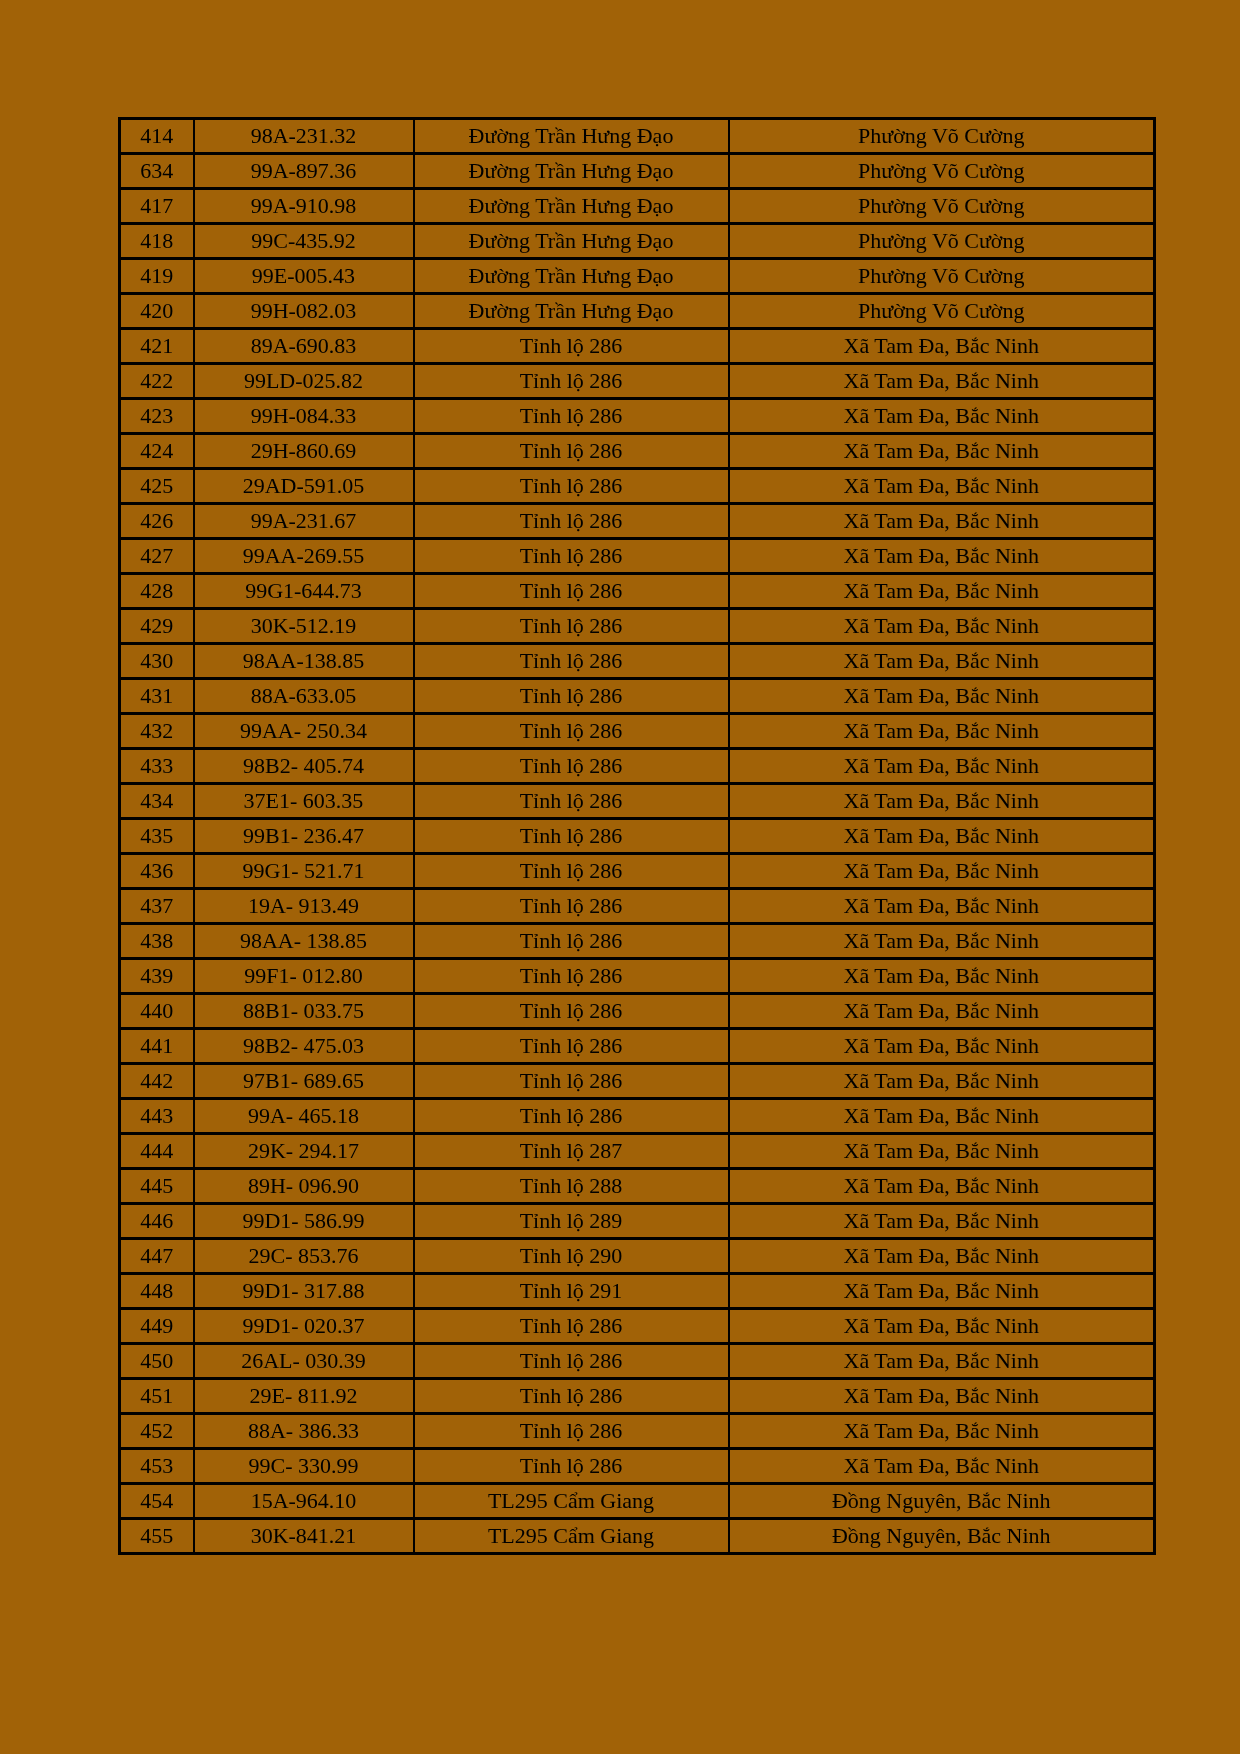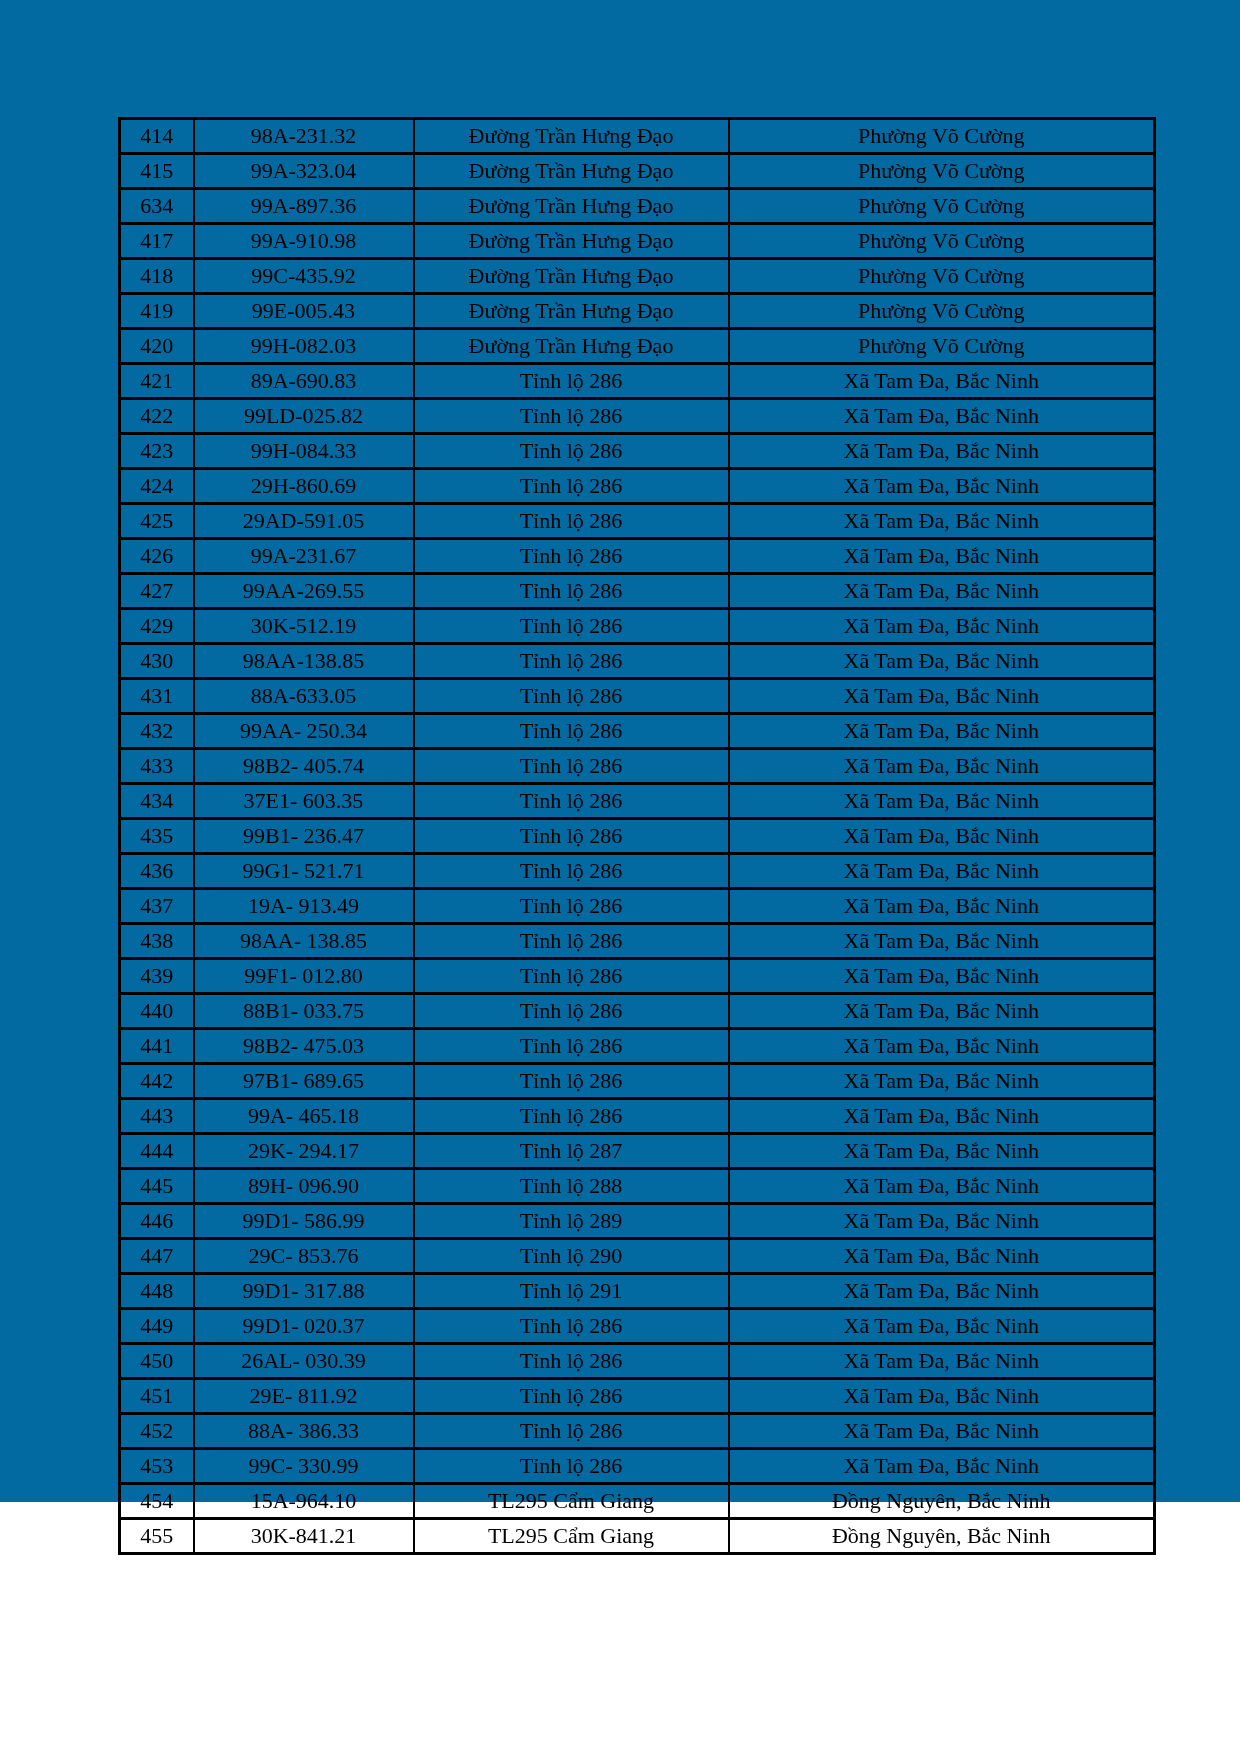--- a/index.html
+++ b/index.html
@@ -19,8 +19,8 @@
     left: 0;
     top: 0;
     width: 1240px;
-    height: 1502px;
-    background: #0369a1;
+    height: 1754px;
+    background: #a16207;
   }
   table.vehicle-table {
     position: absolute;

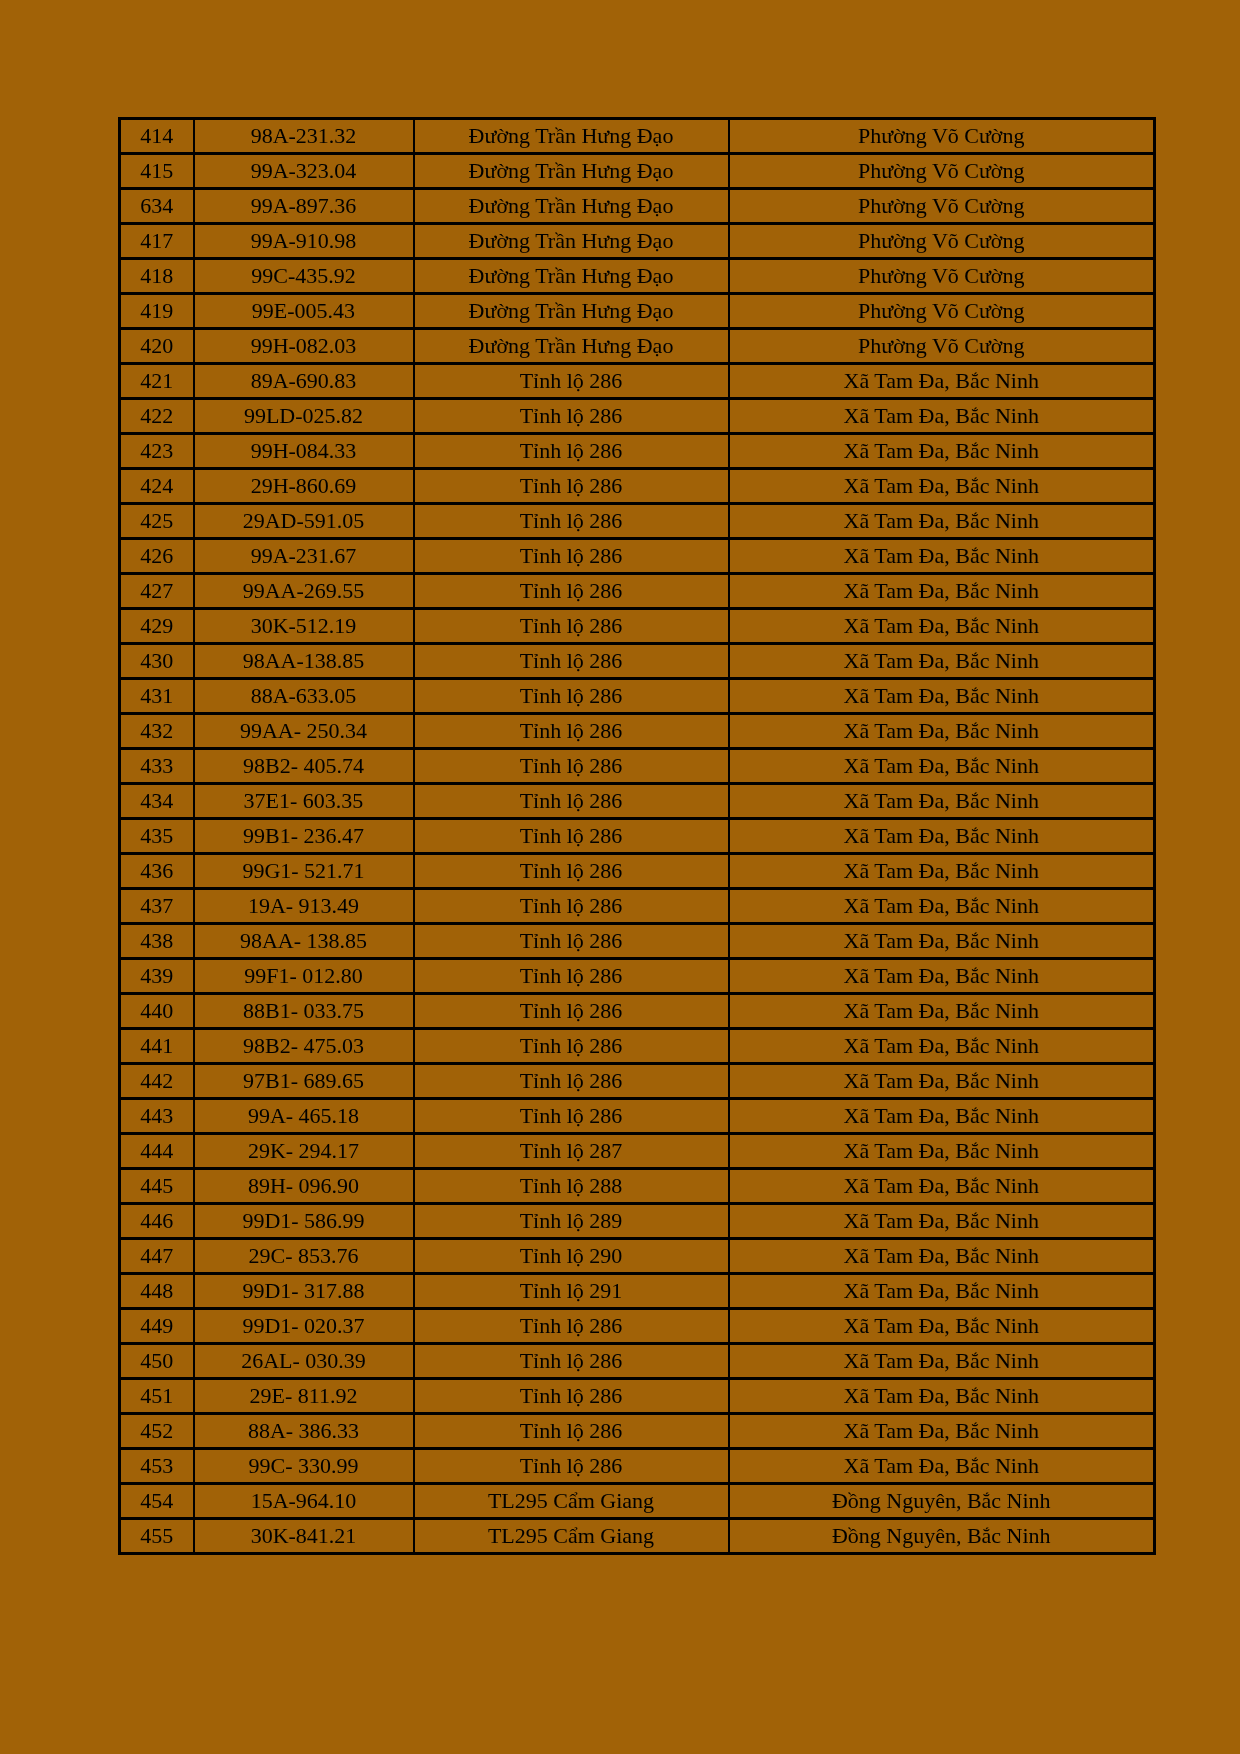--- a/index.html
+++ b/index.html
@@ -71,12 +71,6 @@
     <td>Phường Võ Cường</td>
   </tr>
         <tr>
-    <td>415</td>
-    <td>99A-323.04</td>
-    <td>Đường Trần Hưng Đạo</td>
-    <td>Phường Võ Cường</td>
-  </tr>
-        <tr>
     <td>634</td>
     <td>99A-897.36</td>
     <td>Đường Trần Hưng Đạo</td>

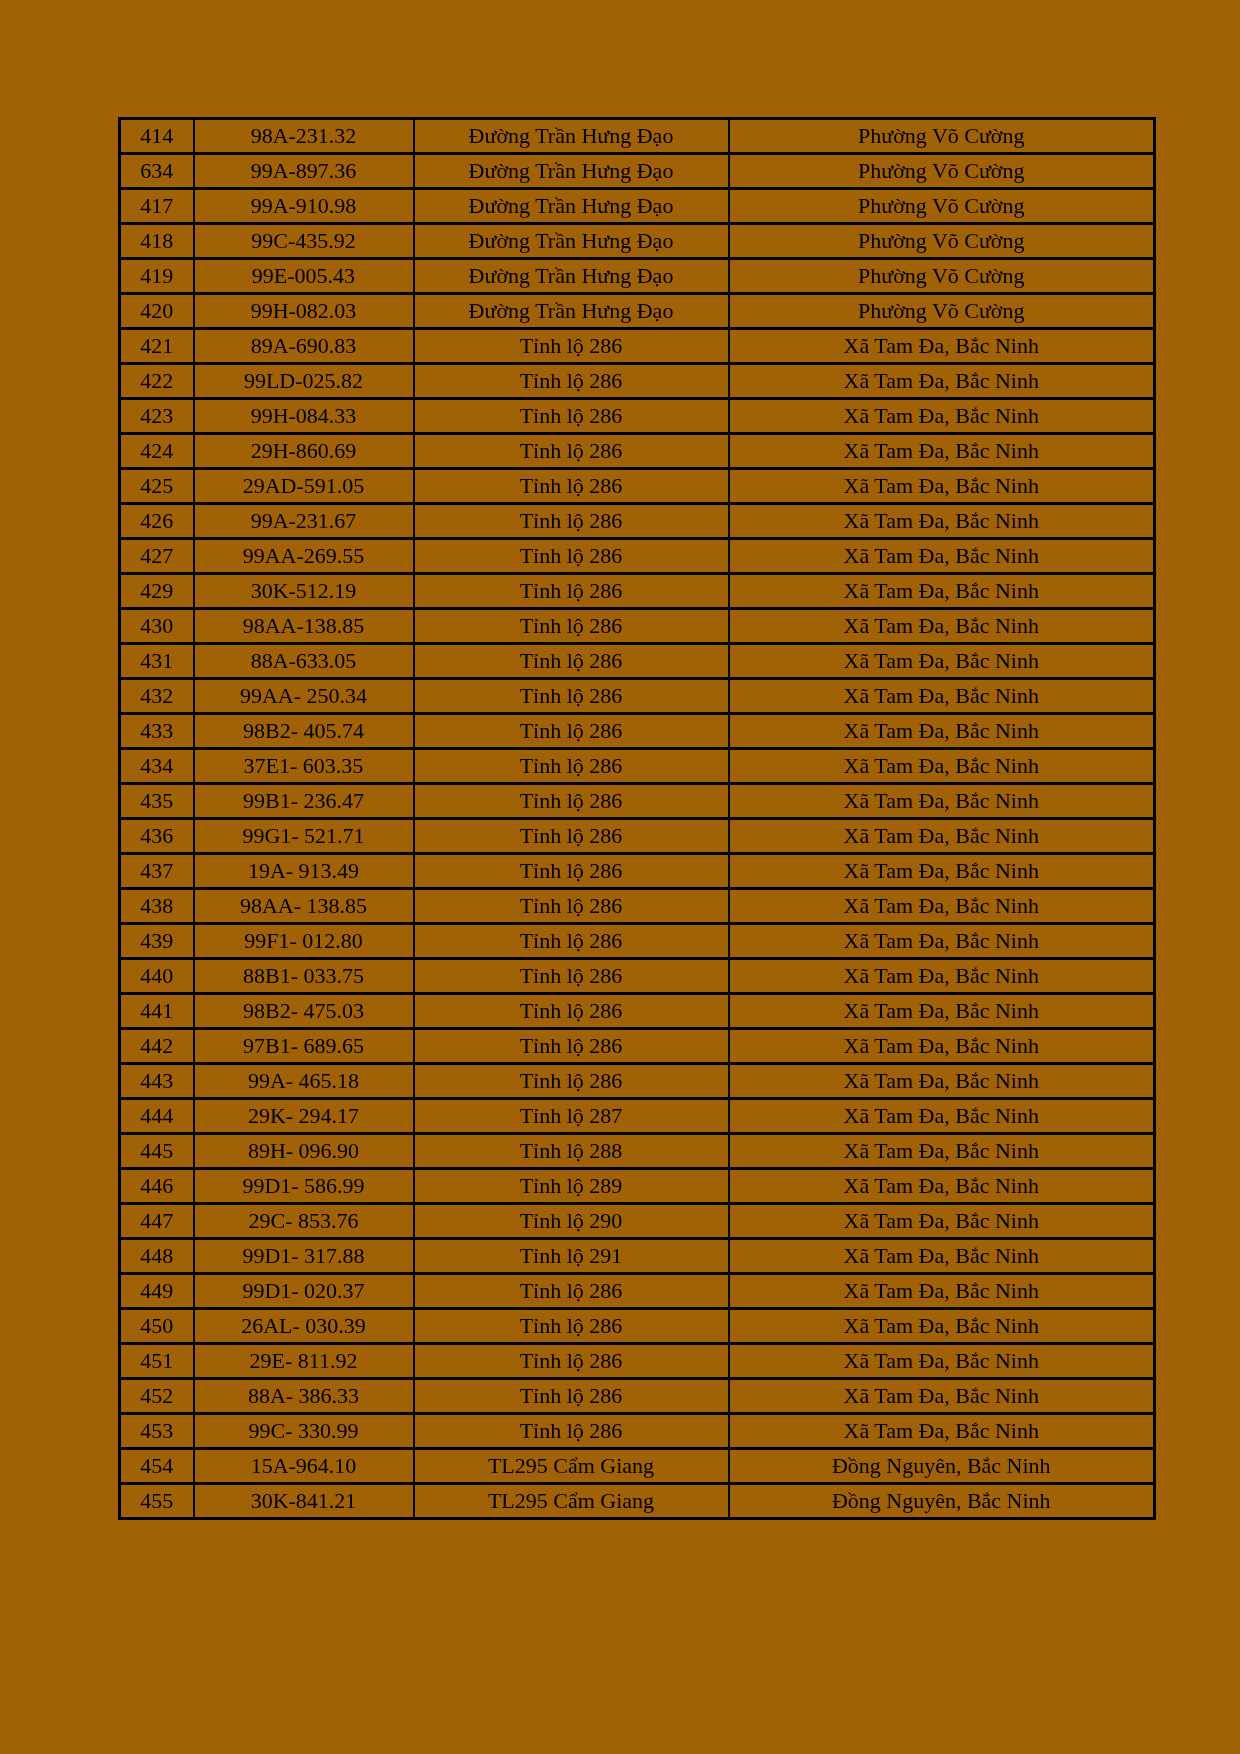--- a/index.html
+++ b/index.html
@@ -143,6 +143,12 @@
     <td>Xã Tam Đa, Bắc Ninh</td>
   </tr>
         <tr>
+    <td>428</td>
+    <td>99G1-644.73</td>
+    <td>Tỉnh lộ 286</td>
+    <td>Xã Tam Đa, Bắc Ninh</td>
+  </tr>
+        <tr>
     <td>429</td>
     <td>30K-512.19</td>
     <td>Tỉnh lộ 286</td>

